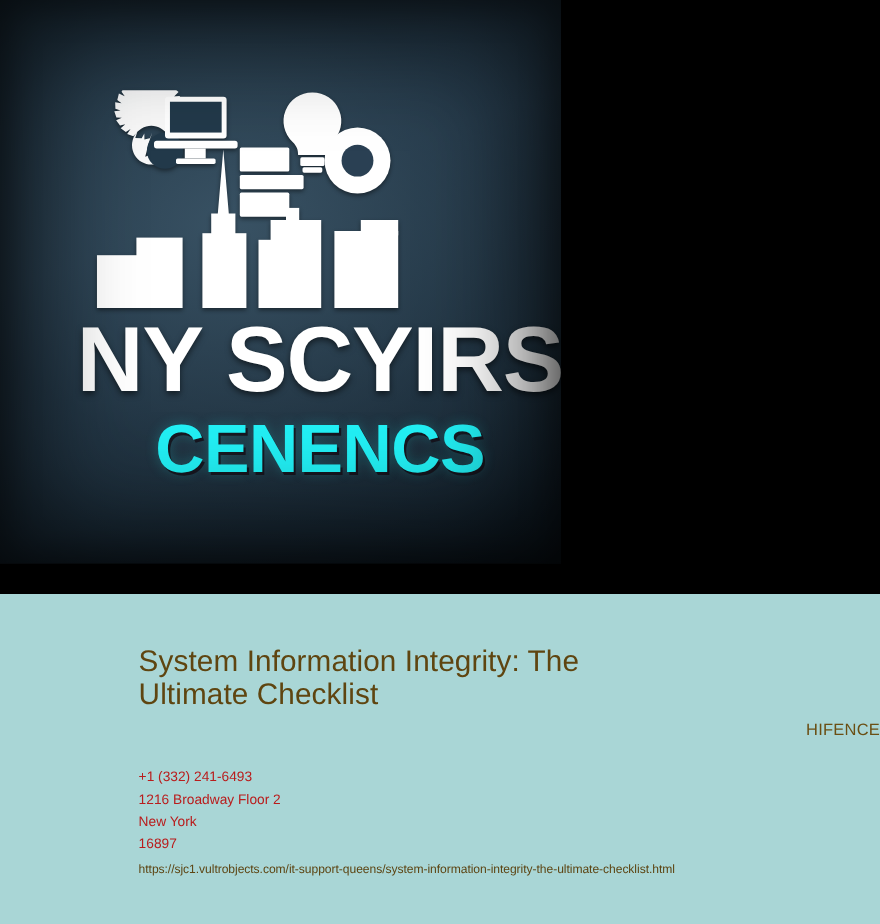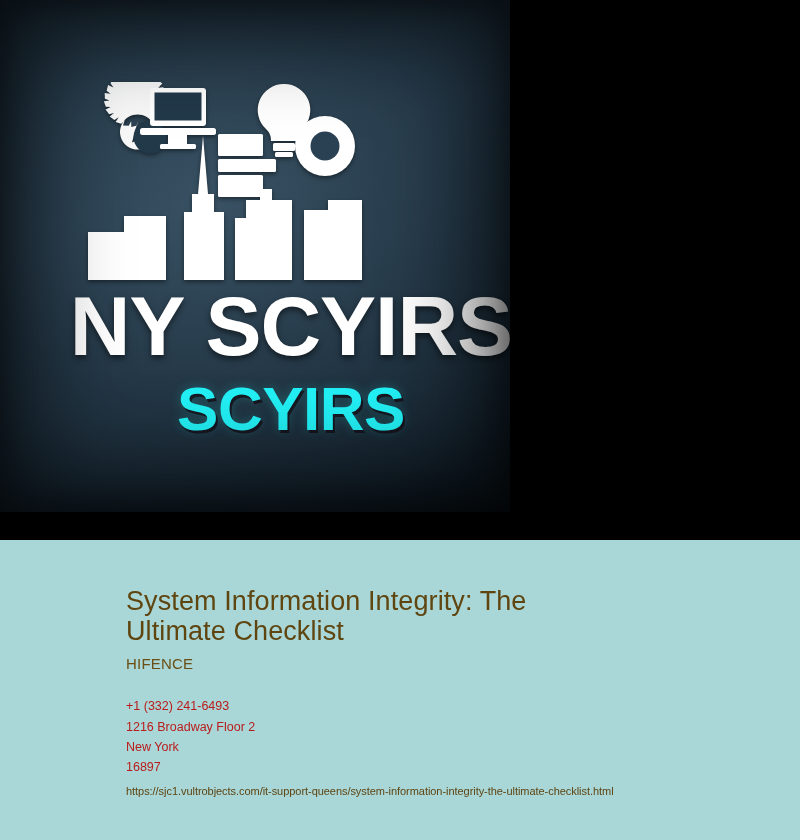--- a/index.html
+++ b/index.html
@@ -176,7 +176,7 @@
 
     <div class="hero-text-wrap">
       <div id="hero-title-main">NY SCYIRS</div>
-      <div id="hero-title-sub">SCYIRS</div>
+      <div id="hero-title-sub">CENENCS</div>
     </div>
 
     <div id="hero-vignette"></div>

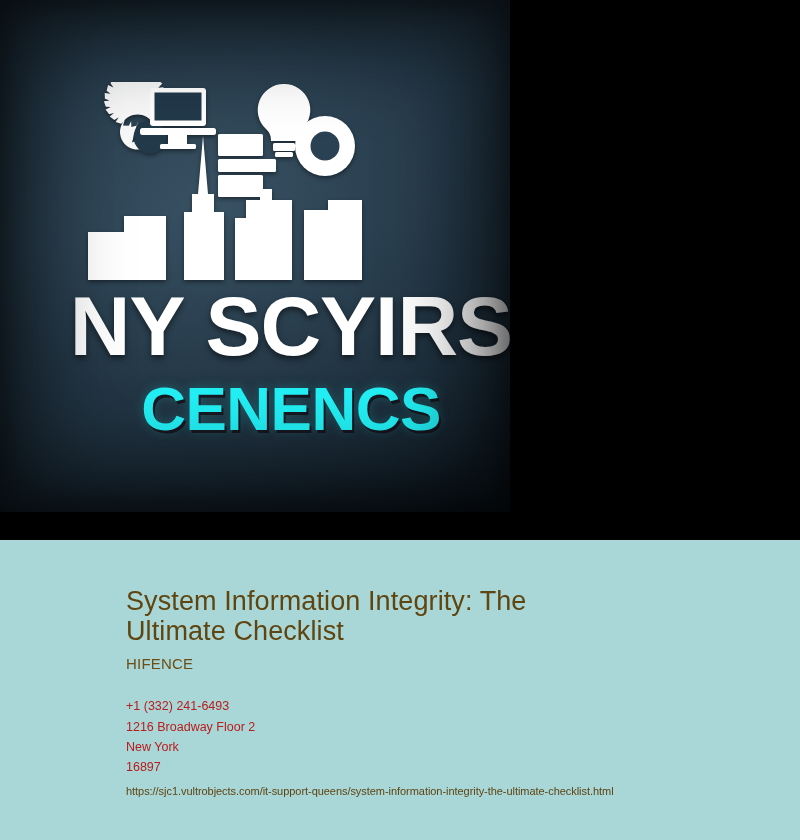--- a/index.html
+++ b/index.html
@@ -99,6 +99,7 @@
     color:#6b4f14;
     font-size:15px;
     letter-spacing:0.2px;
+    text-align:right;
   }
   #contact-block{
     margin-top:24px;

